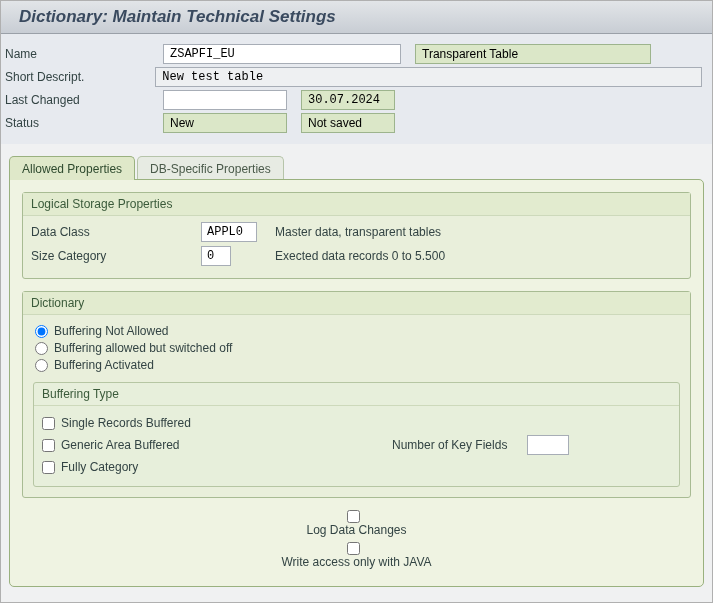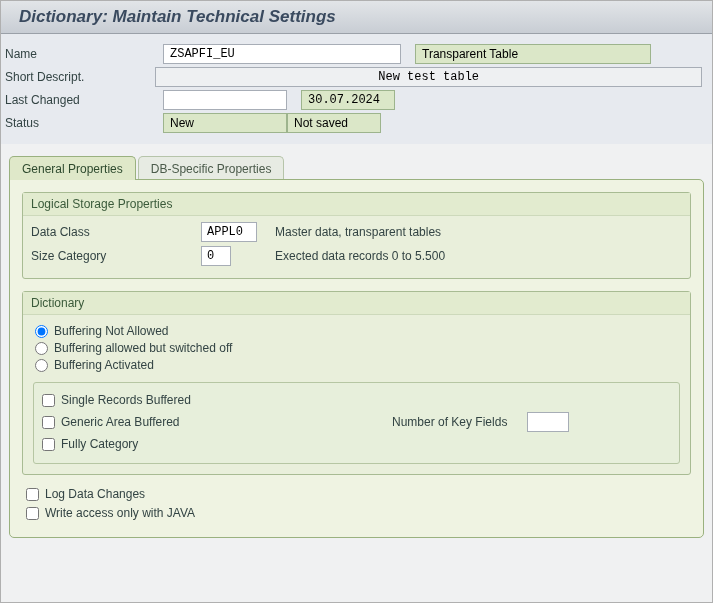--- a/index.html
+++ b/index.html
@@ -22,7 +22,7 @@
   .field-input.ro { background: #eef0f2; }
   .field-input.name { width: 238px; }
   .field-input.tabletype { width: 236px; background: #dbe7c8; border-color: #9db48d; margin-left: 14px; font-family: Arial; }
-  .field-input.shortd { width: 574px; text-align: center; }
+  .field-input.shortd { width: 574px; }
   .field-input.lastuser { width: 124px; background: #fff; }
   .field-input.date { width: 94px; background: #dbe7c8; border-color: #9db48d; margin-left: 14px; }
   .field-input.status { width: 124px; background: #dbe7c8; border-color: #9db48d; font-family: Arial; }

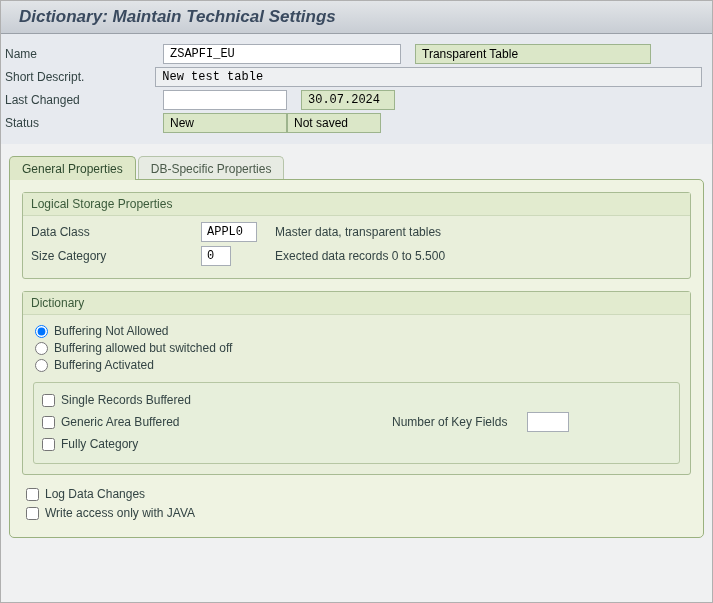--- a/index.html
+++ b/index.html
@@ -26,7 +26,7 @@
   .field-input.lastuser { width: 124px; background: #fff; }
   .field-input.date { width: 94px; background: #dbe7c8; border-color: #9db48d; margin-left: 14px; }
   .field-input.status { width: 124px; background: #dbe7c8; border-color: #9db48d; font-family: Arial; }
-  .field-input.status2 { width: 94px; background: #dbe7c8; border-color: #9db48d; margin-left: 0; font-family: Arial; }
+  .field-input.status2 { width: 94px; background: #dbe7c8; border-color: #9db48d; margin-left: 14px; font-family: Arial; }
 
   .tabs-area { margin: 12px 8px 0 8px; }
   .tab-row { display: flex; align-items: flex-end; }

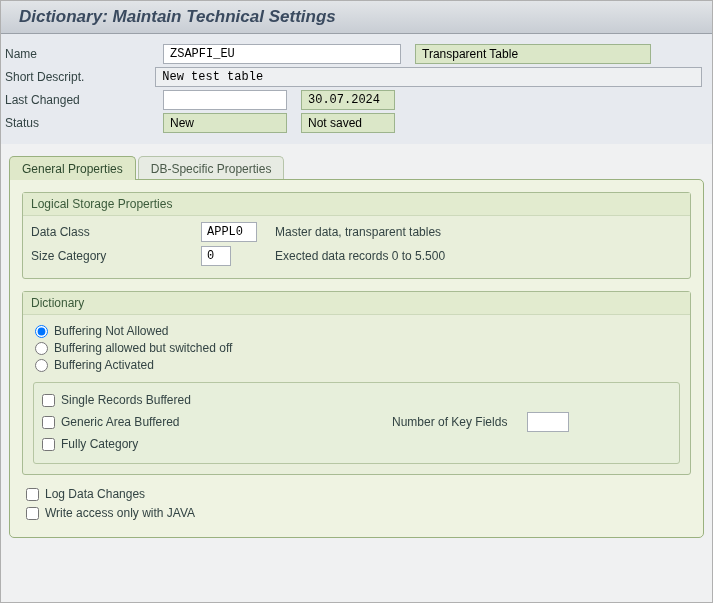--- a/index.html
+++ b/index.html
@@ -93,7 +93,7 @@
 
   <div class="tabs-area">
     <div class="tab-row">
-      <div class="tab active">General Properties</div>
+      <div class="tab active">Allowed Properties</div>
       <div class="tab inactive">DB-Specific Properties</div>
     </div>
     <div class="tab-body">

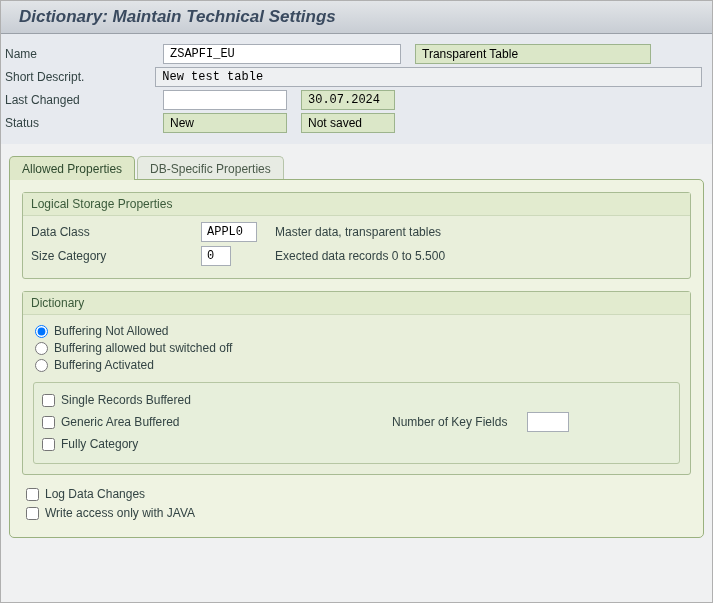--- a/index.html
+++ b/index.html
@@ -131,6 +131,7 @@
           </label>
 
           <div class="subgroup">
+            <div class="subgroup-title">Buffering Type</div>
             <div class="subgroup-body">
               <label class="check-row">
                 <input type="checkbox" style="">

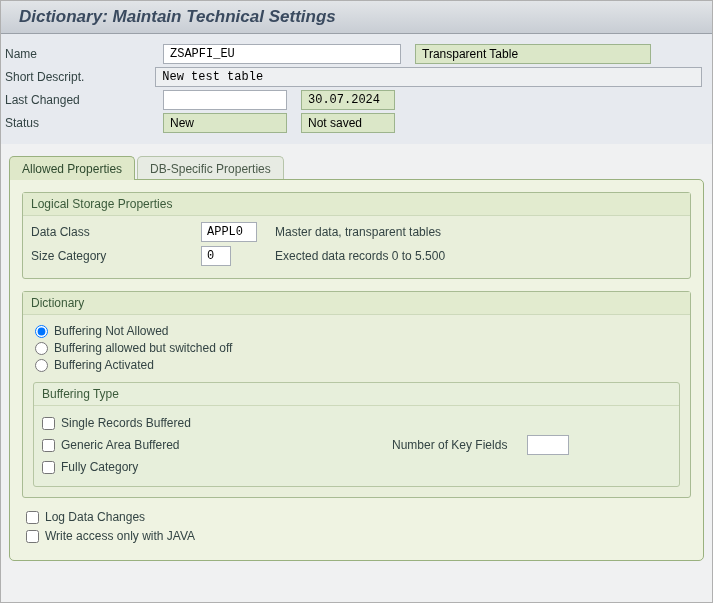--- a/index.html
+++ b/index.html
@@ -57,7 +57,7 @@
   .nk-input { width: 42px; height: 20px; border: 1px solid #a7adb6; background: #fff; margin-left: 20px; }
 
   .bottom-checks { margin-top: 2px; padding: 0 4px; }
-  .bottom-checks .check-row { margin: 5px 0; }
+  .bottom-checks .check-row { margin: 5px 0; flex-direction: column; }
 </style>
 </head>
 <body>

